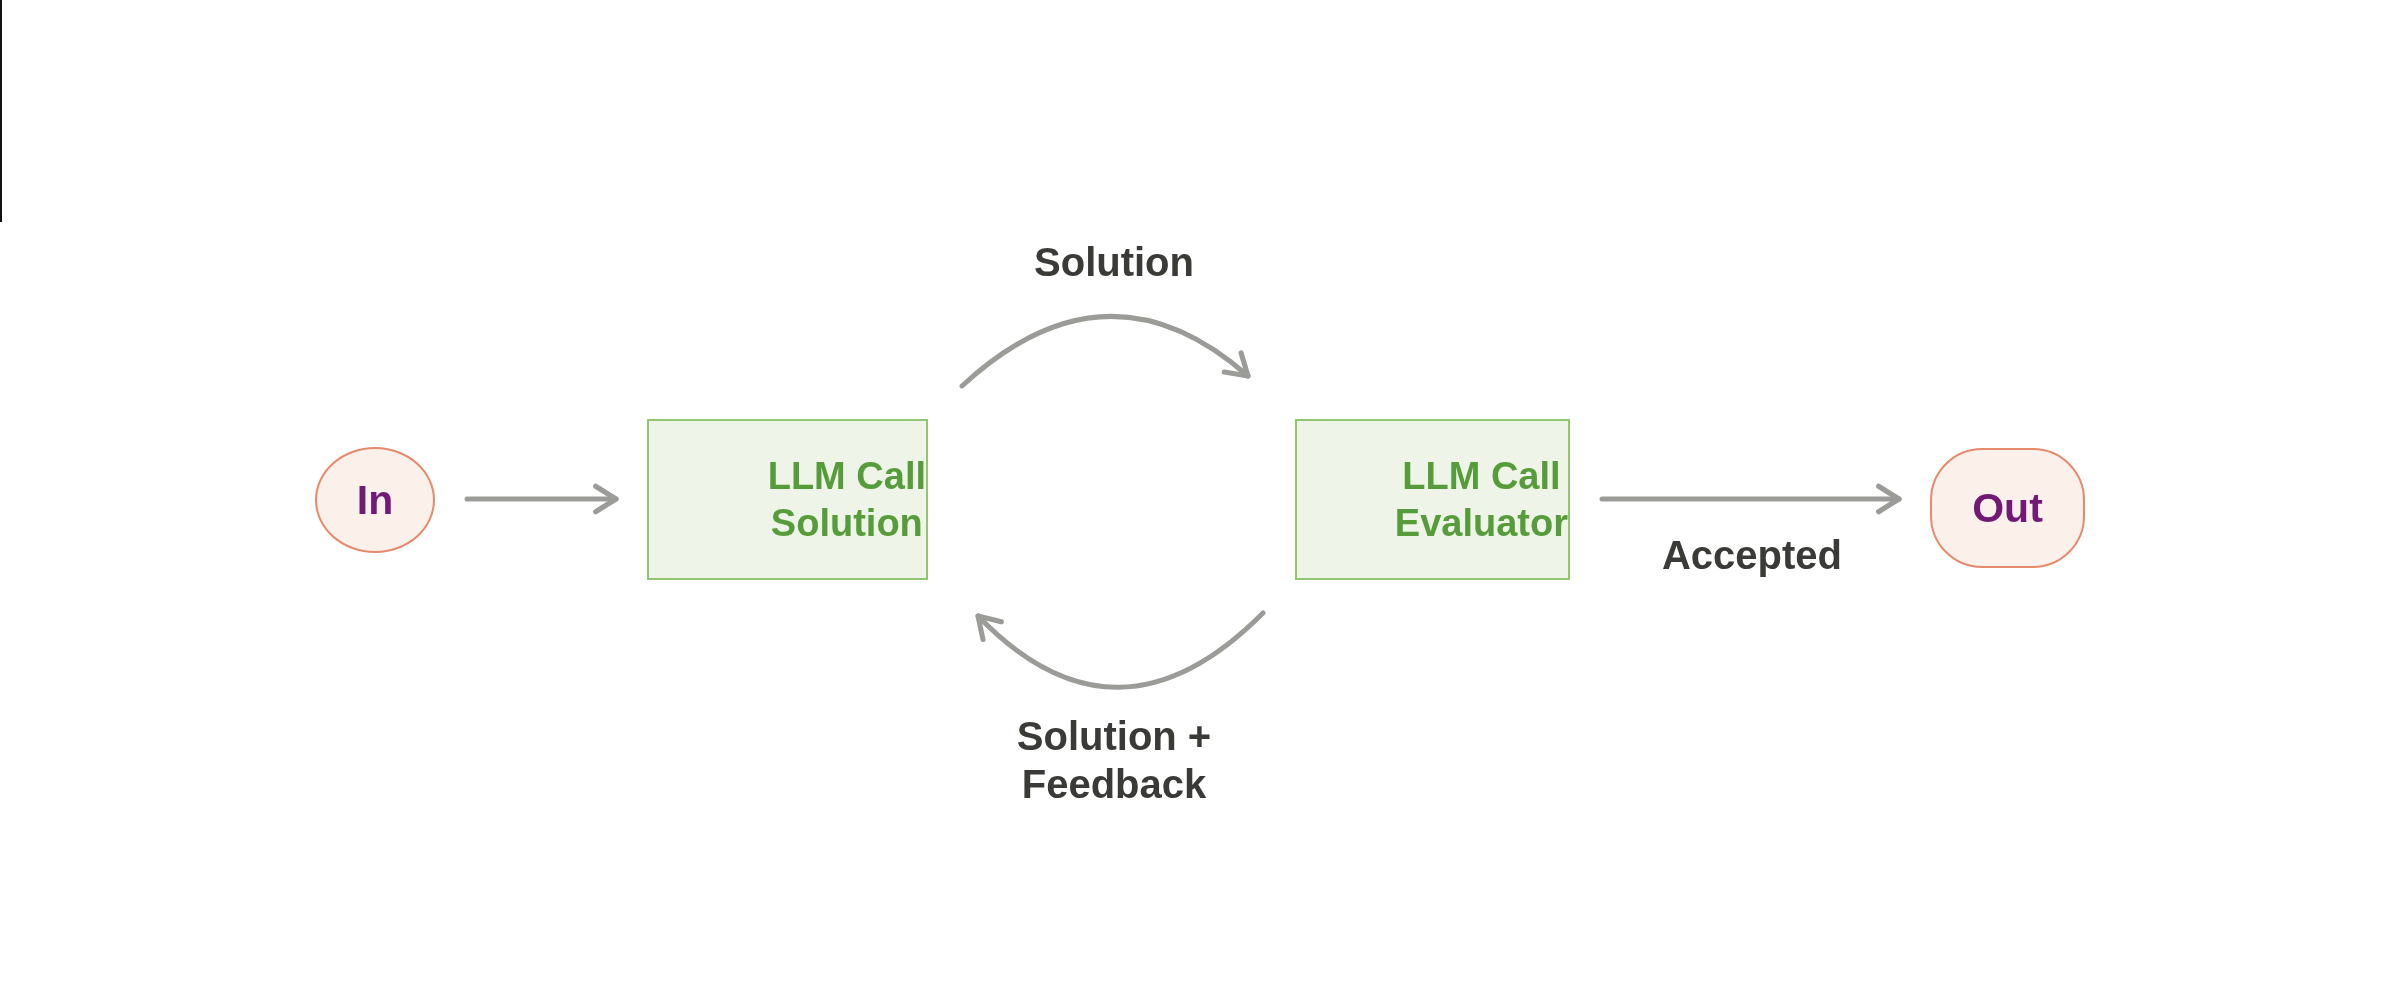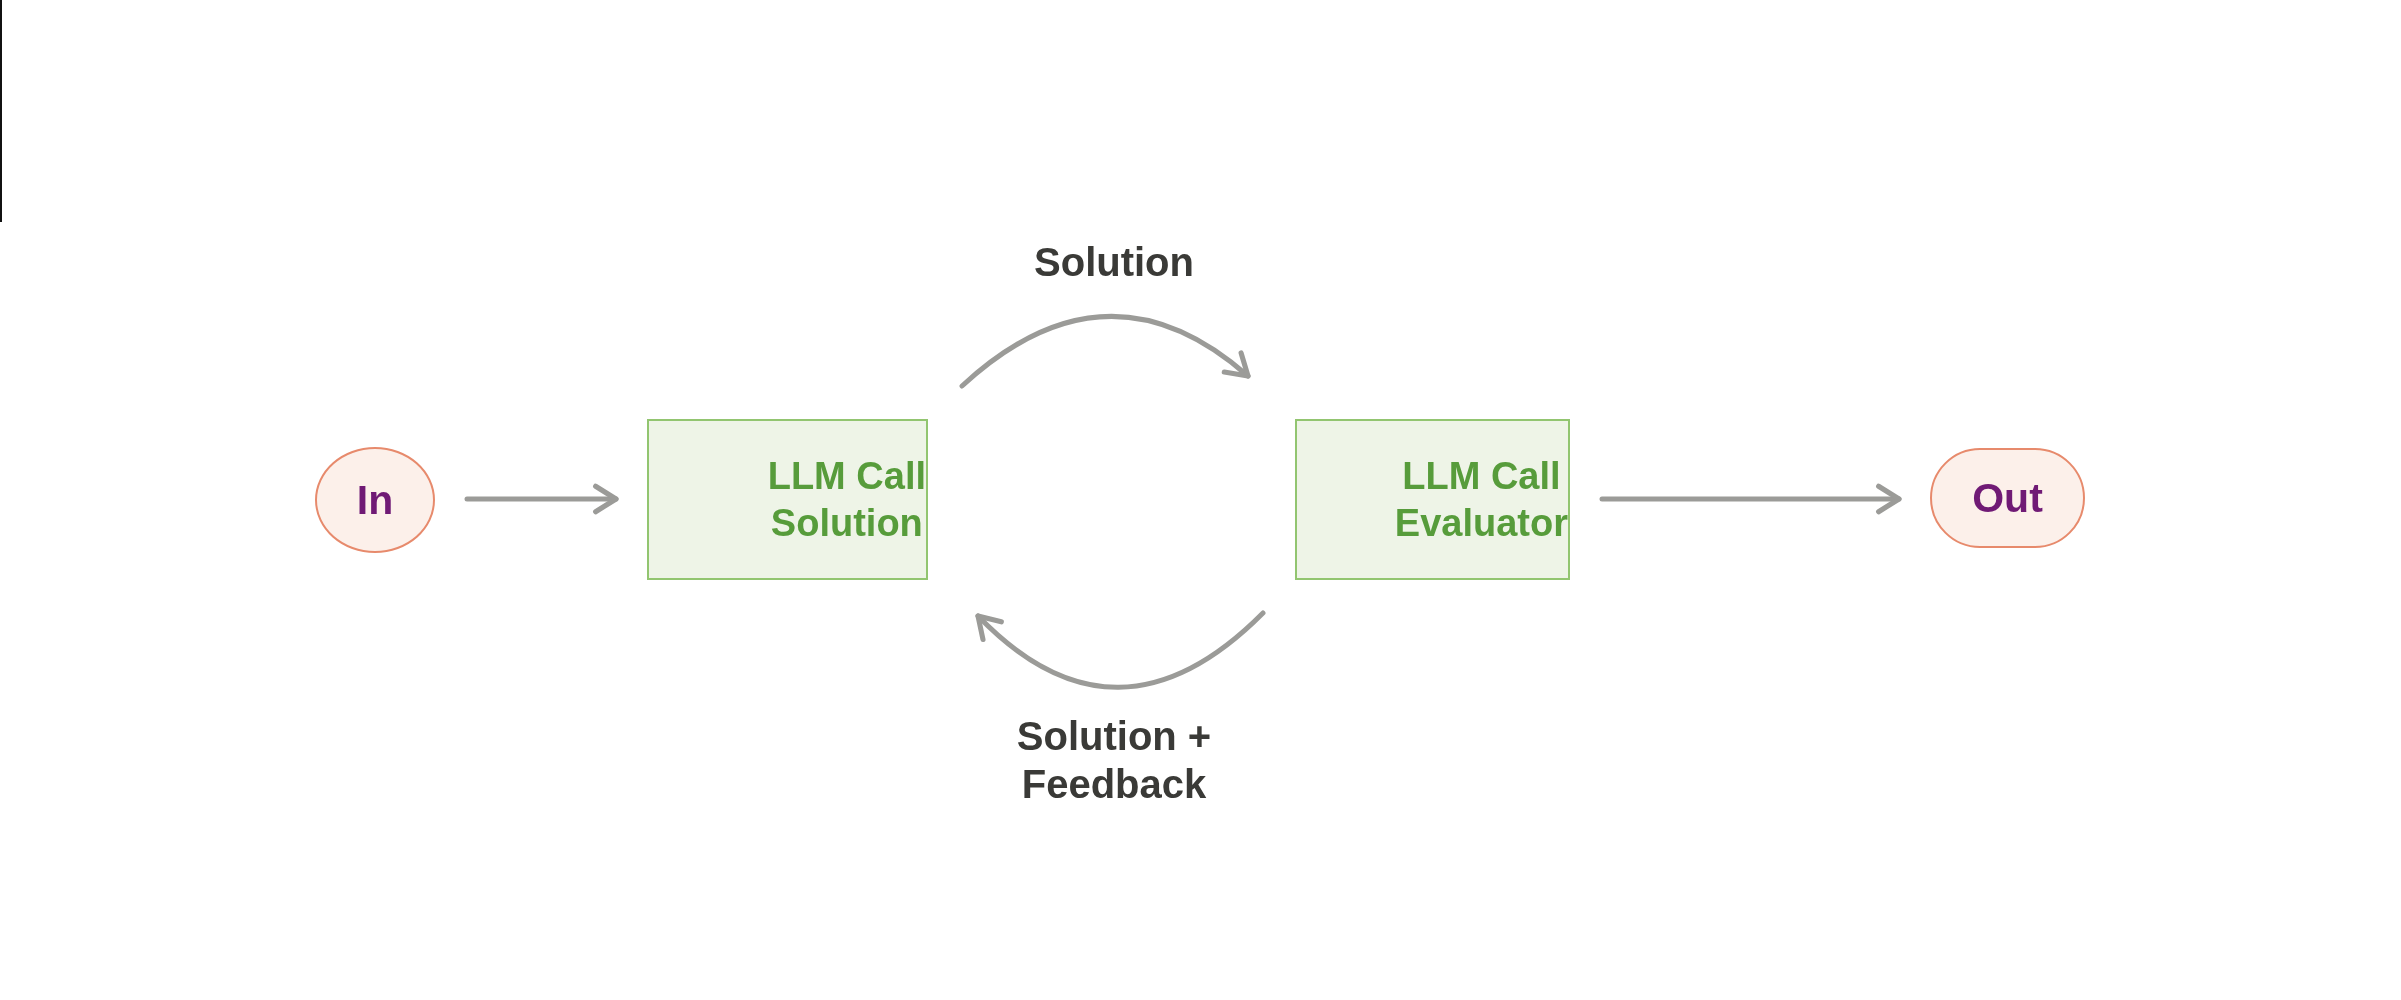--- a/index.html
+++ b/index.html
@@ -56,7 +56,7 @@
     left: 1930px;
     top: 448px;
     width: 155px;
-    height: 100px;
+    height: 120px;
     border-radius: 52px;
   }
   .process {

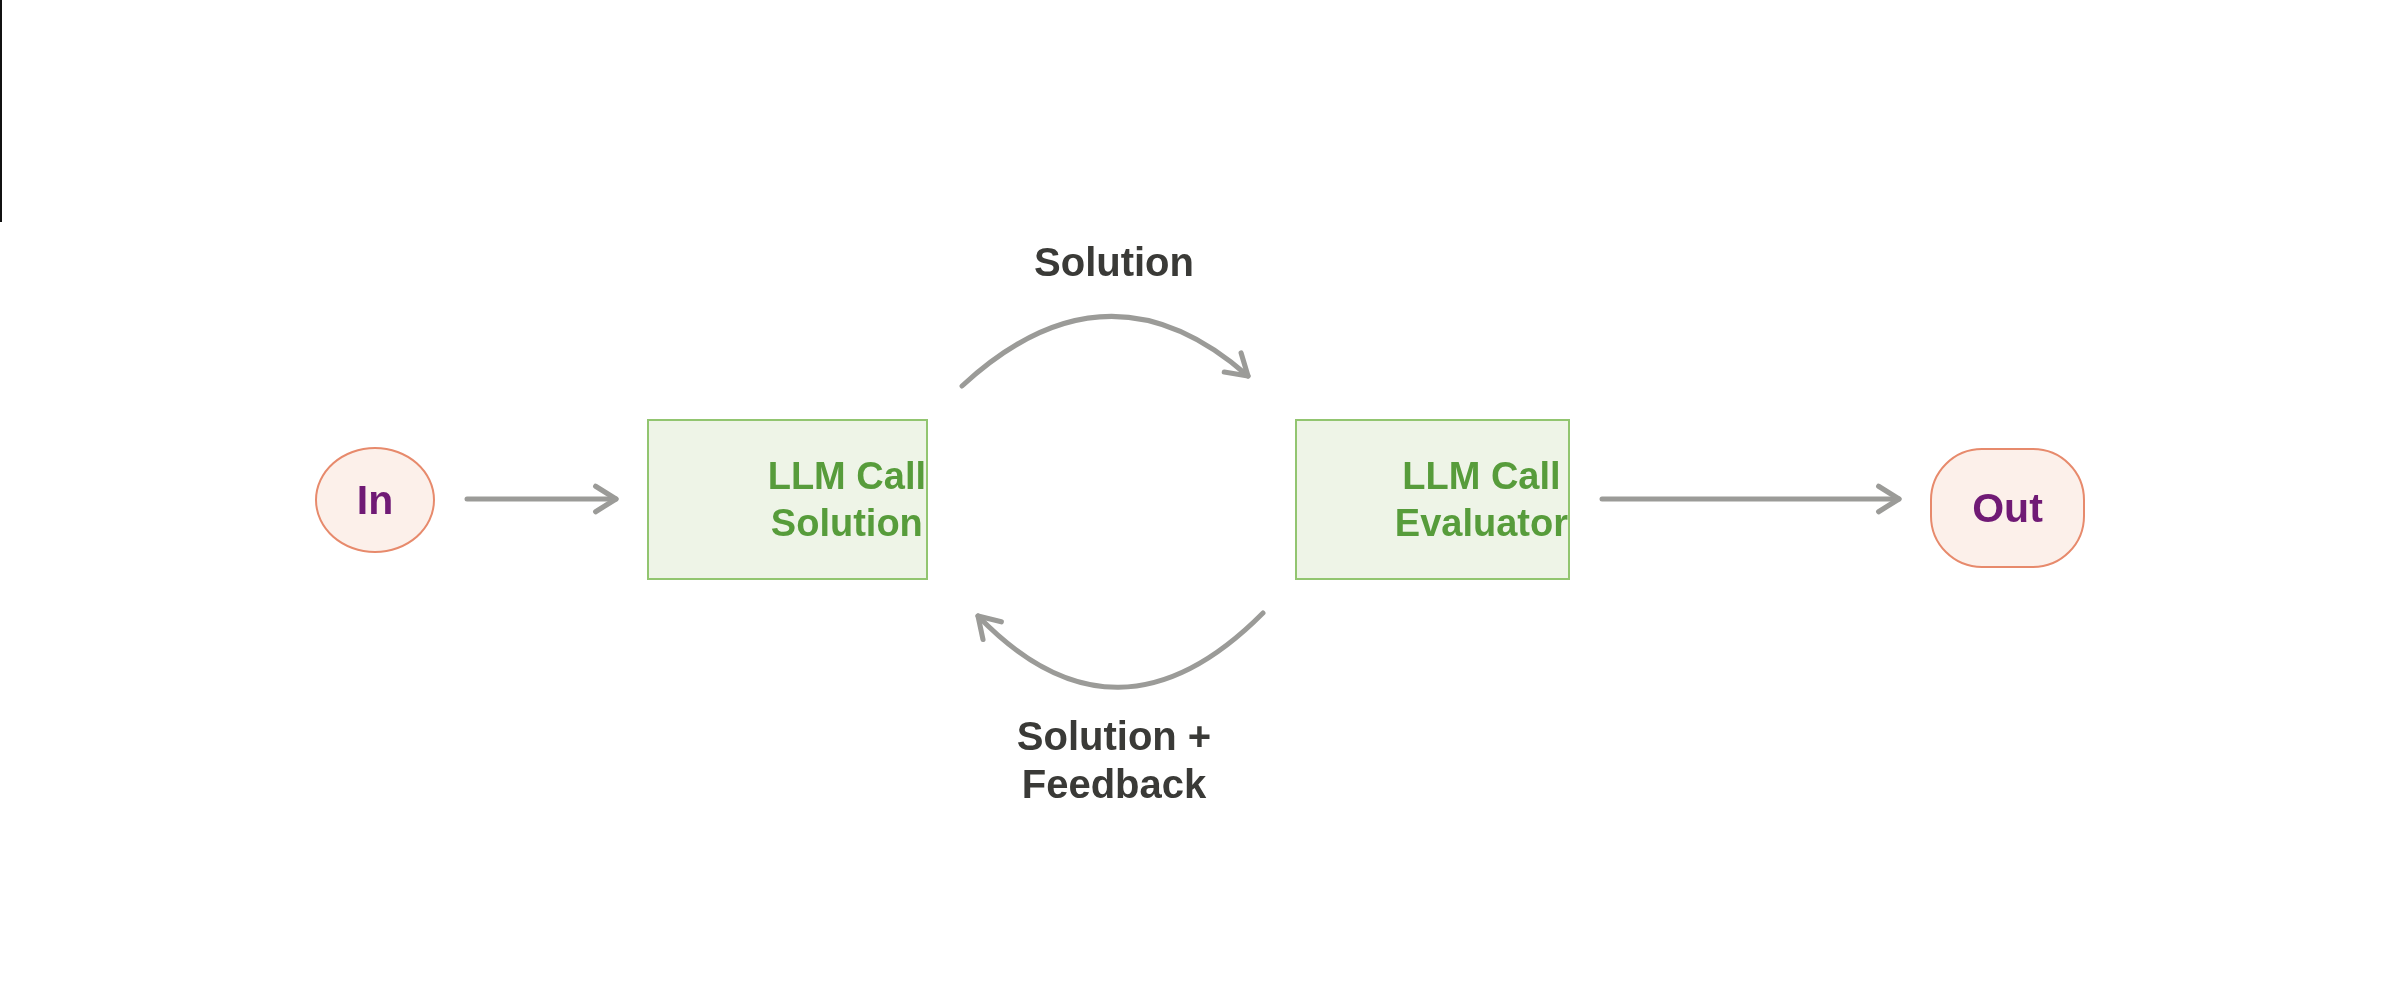--- a/index.html
+++ b/index.html
@@ -150,6 +150,7 @@
 
   <div class="edge-label solution-label">Solution</div>
 
+  <div class="edge-label accepted-label">Accepted</div>
 
   <div class="edge-label rejected-label">
     <span class="line">Solution +</span>

